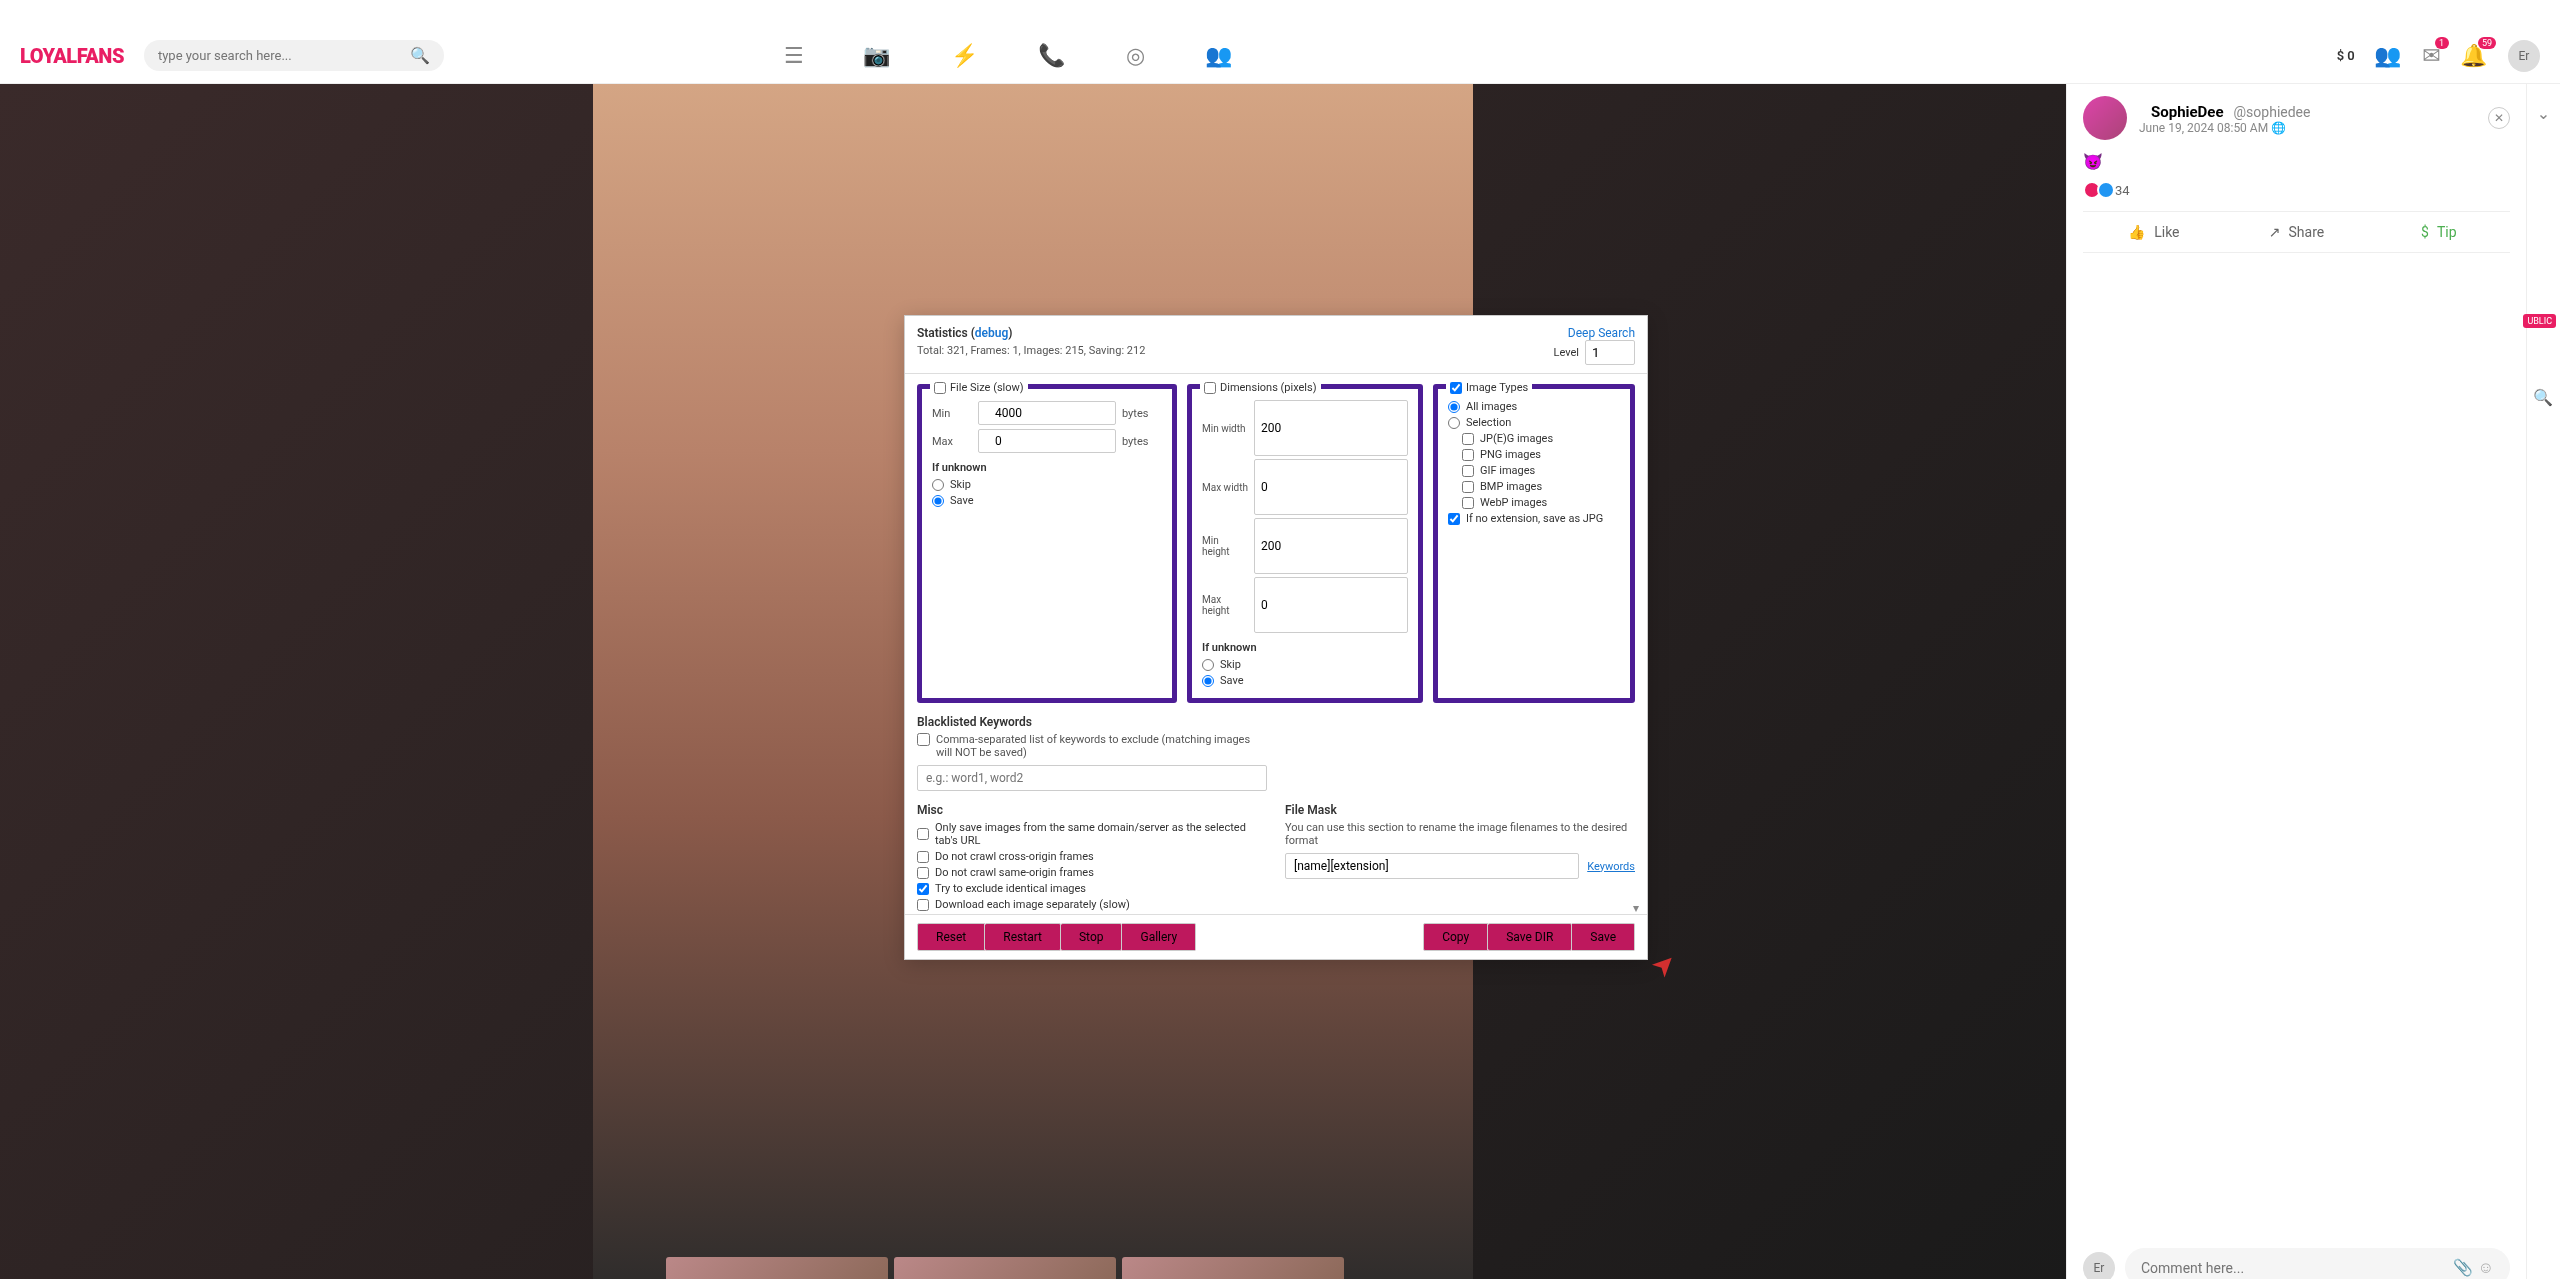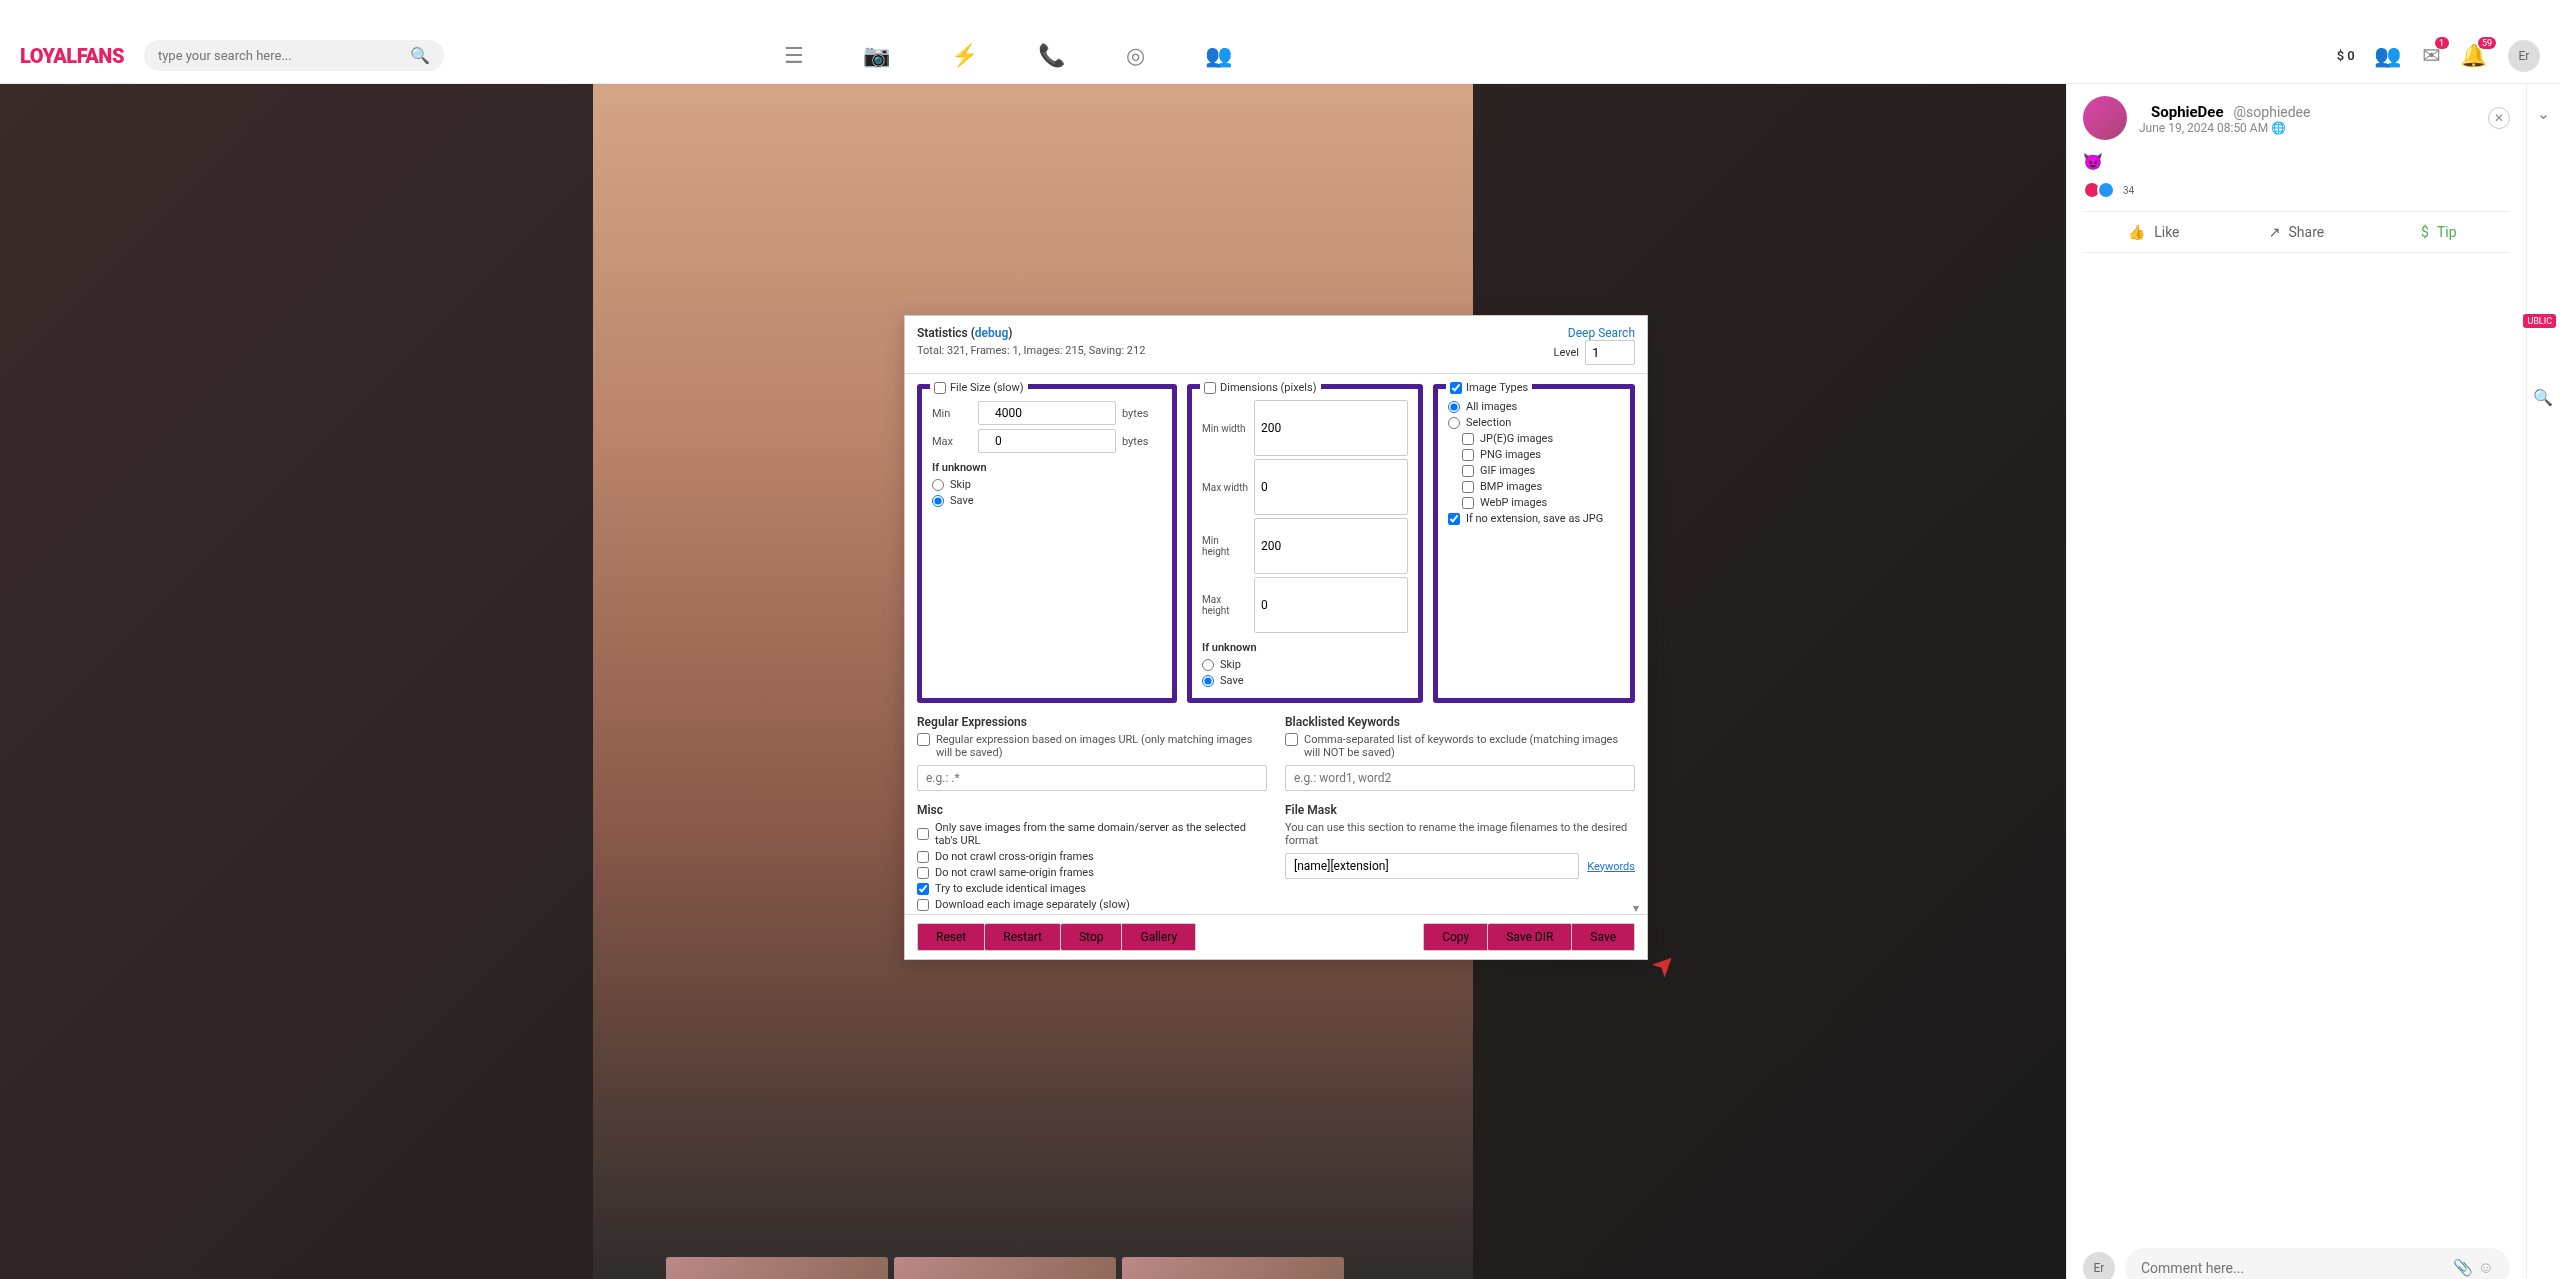--- a/index.html
+++ b/index.html
@@ -35,7 +35,7 @@
 .post-close { margin-left: auto; width: 22px; height: 22px; border: 1px solid #ccc; border-radius: 50%; display: flex; align-items: center; justify-content: center; font-size: 12px; color: #888; cursor: pointer; }
 .post-body { margin-top: 12px; }
 .devil { font-size: 16px; }
-.reactions { margin-top: 10px; display: flex; align-items: center; gap: 12px; font-size: 10px; color: #666; }
+.reactions { margin-top: 10px; display: flex; align-items: center; gap: 4px; font-size: 13px; color: #666; }
 .react-icons { display: flex; }
 .react-icons span { width: 18px; height: 18px; border-radius: 50%; display: inline-block; margin-right: -4px; border: 2px solid #fff; }
 .react-like { background: #e91e63; }

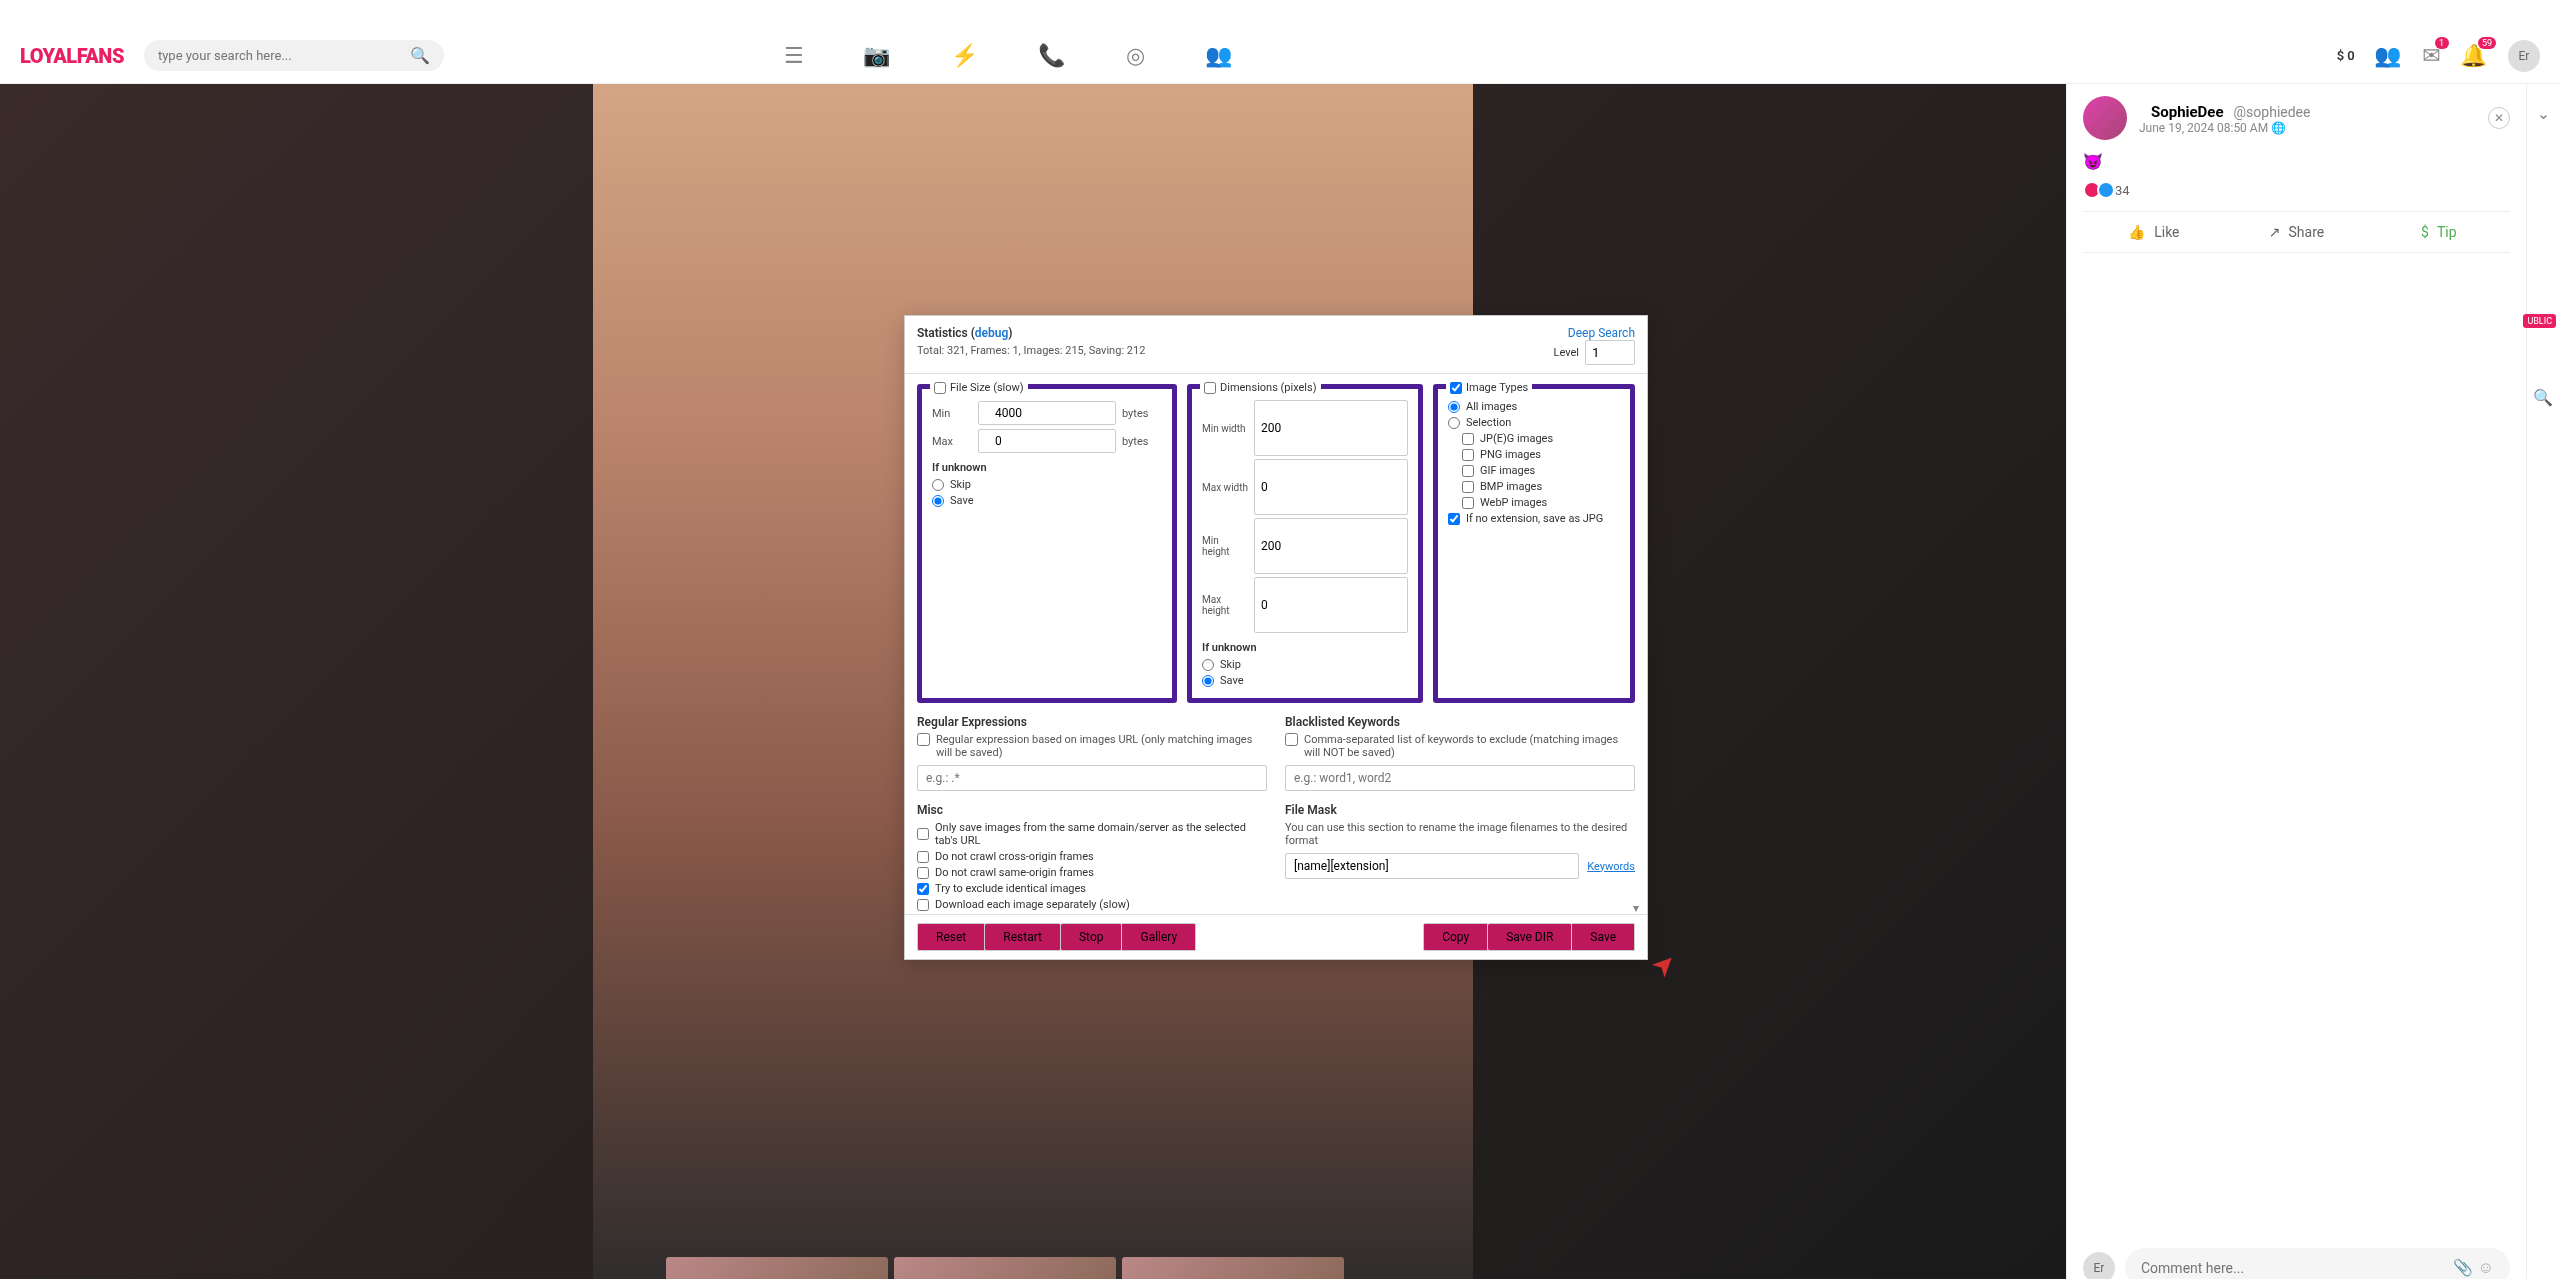--- a/index.html
+++ b/index.html
@@ -332,14 +332,6 @@
 
     <div class="dlg-row2">
       <div>
-        <div class="section-title">Regular Expressions</div>
-        <div class="section-desc">
-            <input type="checkbox" style="">
-            <span>Regular expression based on images URL (only matching images will be saved)</span>
-          </div>
-        <input class="text-input" placeholder="e.g.: .*" style="">
-      </div>
-      <div>
         <div class="section-title">Blacklisted Keywords</div>
         <div class="section-desc">
             <input type="checkbox" style="">

